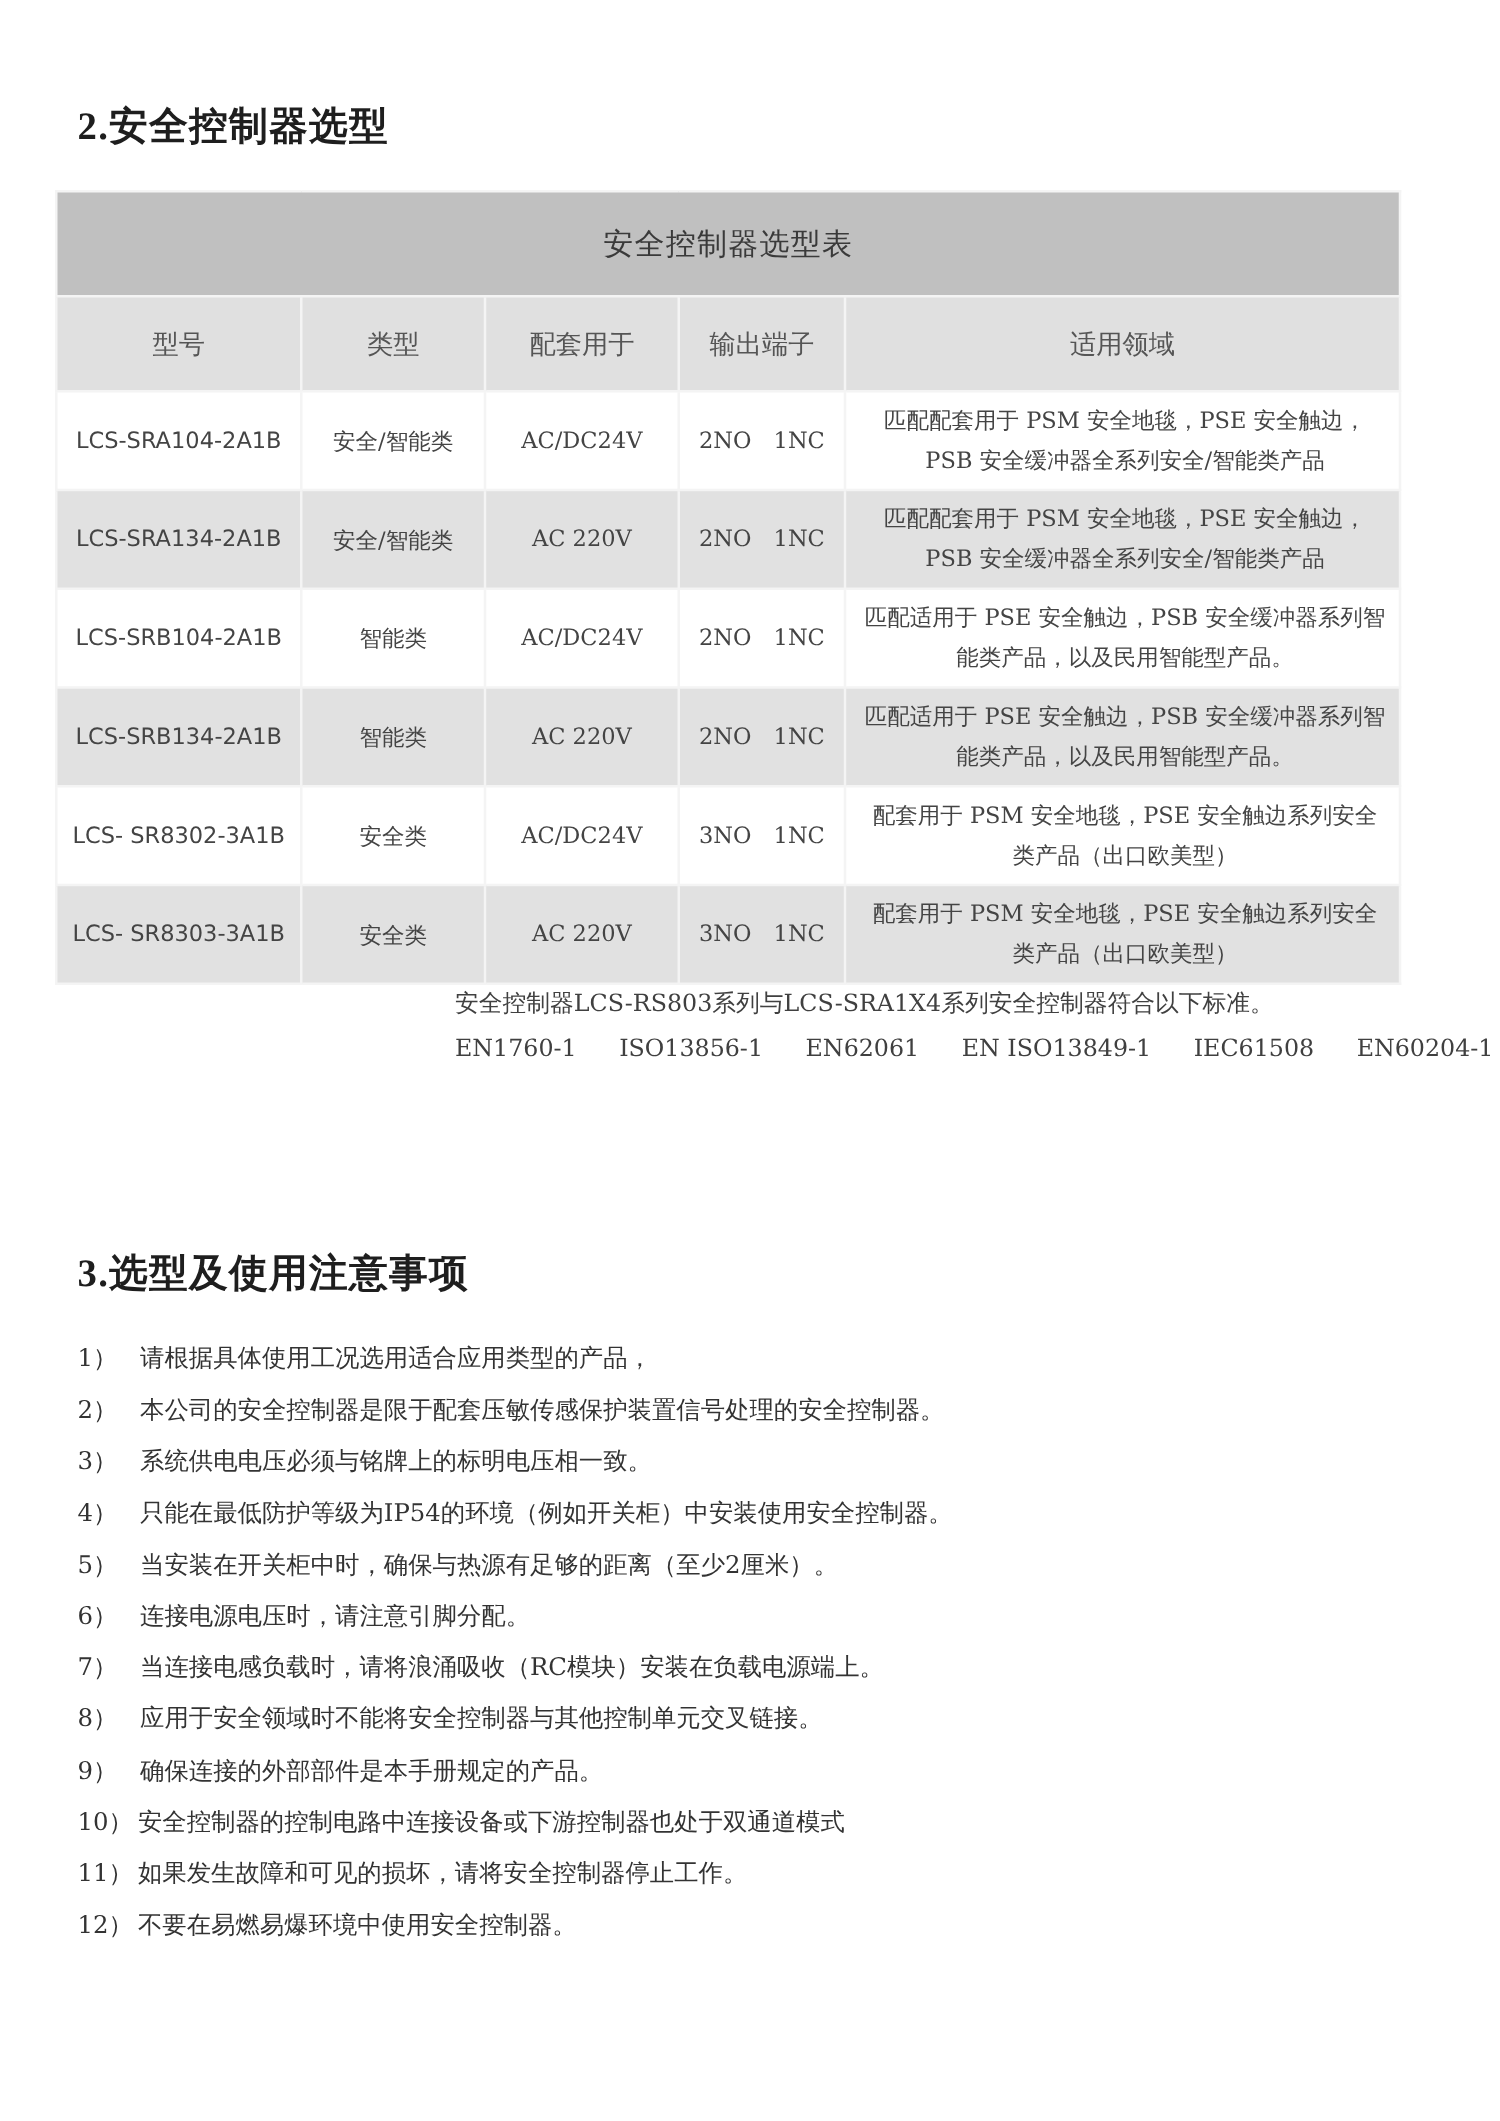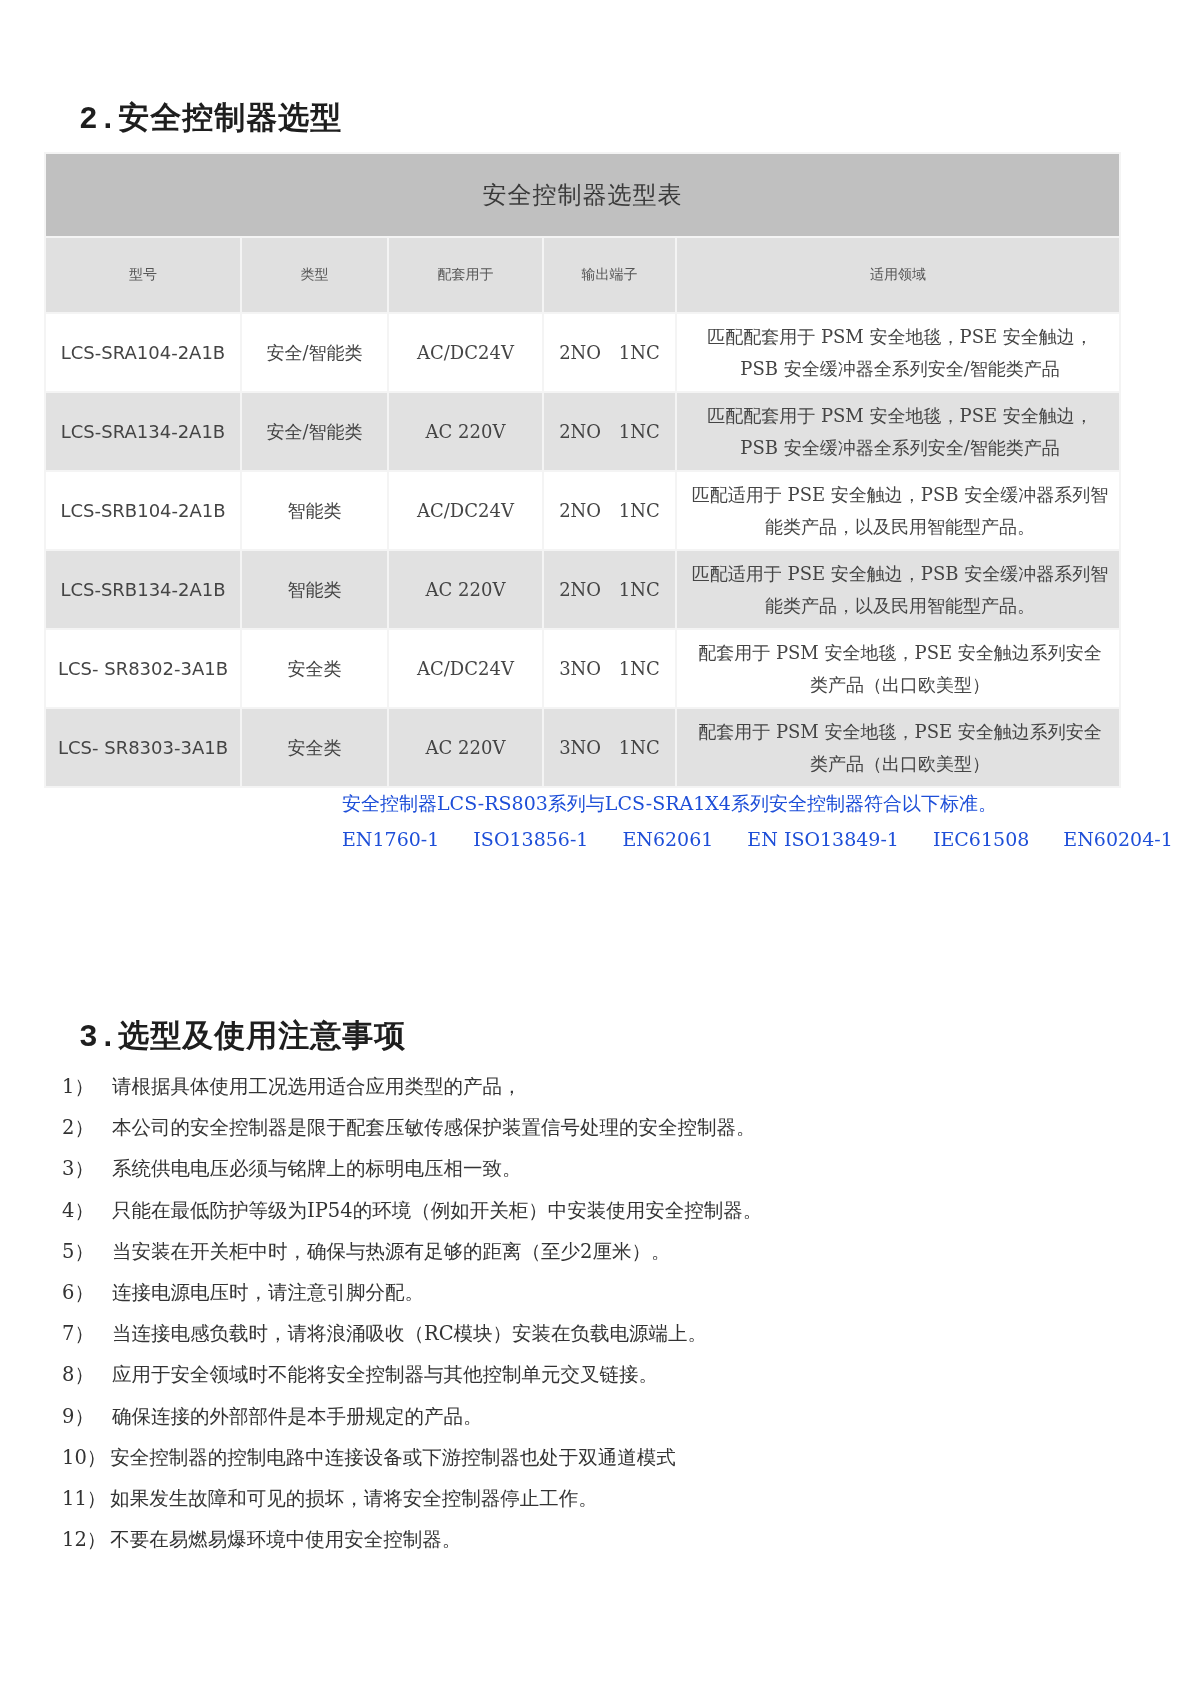--- a/index.html
+++ b/index.html
@@ -6,8 +6,8 @@
     body { width: 1200px; height: 1697px; position: relative; overflow: hidden; color: #333; }
     .h2 {
       position: absolute; left: 62px;
-      font-family: Liberation Mono, monospace; font-weight: bold;
-      font-size: 31px; color: #1e1e1e; letter-spacing: 1px; margin: 17px;
+      font-family: Liberation Serif, serif; font-weight: bold;
+      font-size: 31px; color: #1e1e1e; letter-spacing: 1px; margin: 0;
     }
     #sec2-title { top: 80px; }
     #sec3-title { top: 998px; }

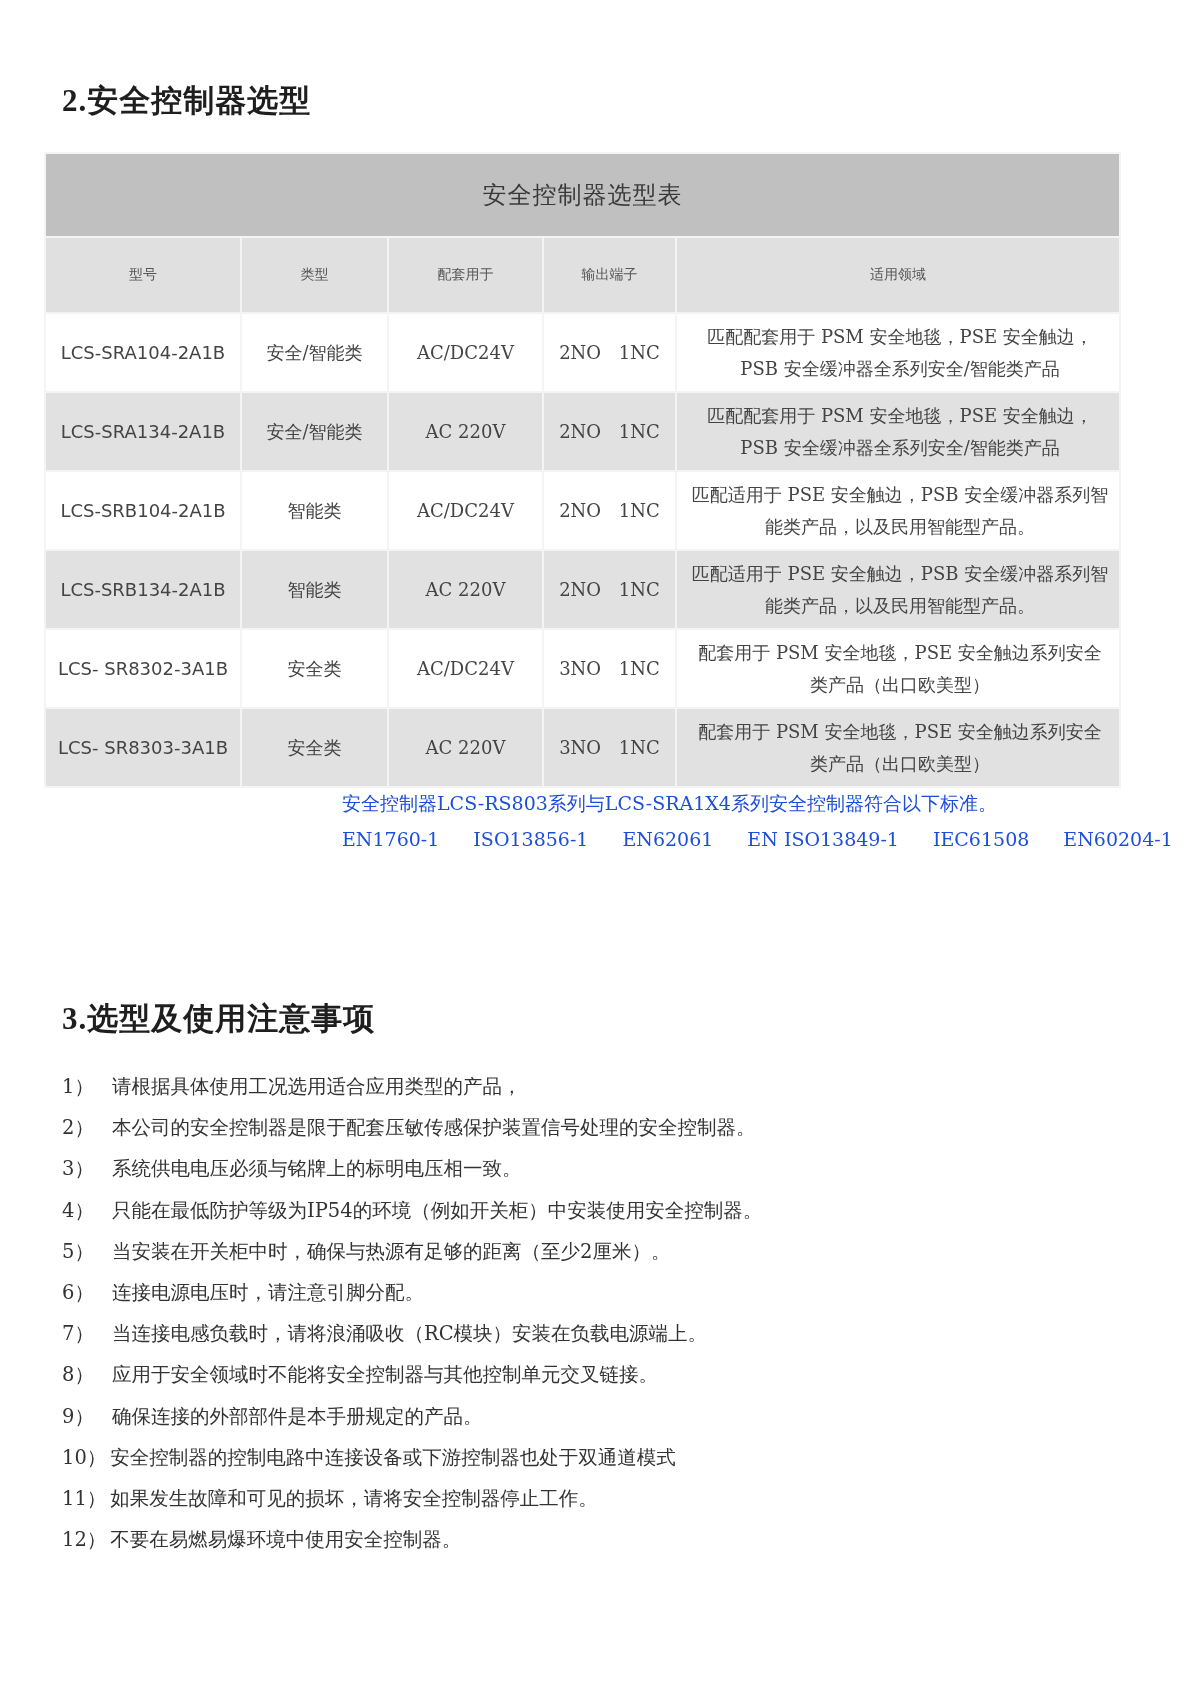--- a/index.html
+++ b/index.html
@@ -25,7 +25,7 @@
     }
     .tbl .head-row th {
       background: #e0e0e0; height: 74px; font-weight: normal;
-      font-size: 14px; color: #555; text-align: center;
+      font-size: 21px; color: #555; text-align: center;
     }
     .tbl tr.data td { height: 73px; font-size: 18px; color: #444; text-align: center; vertical-align: middle; }
     .tbl tr.data.odd td { background: #ffffff; }

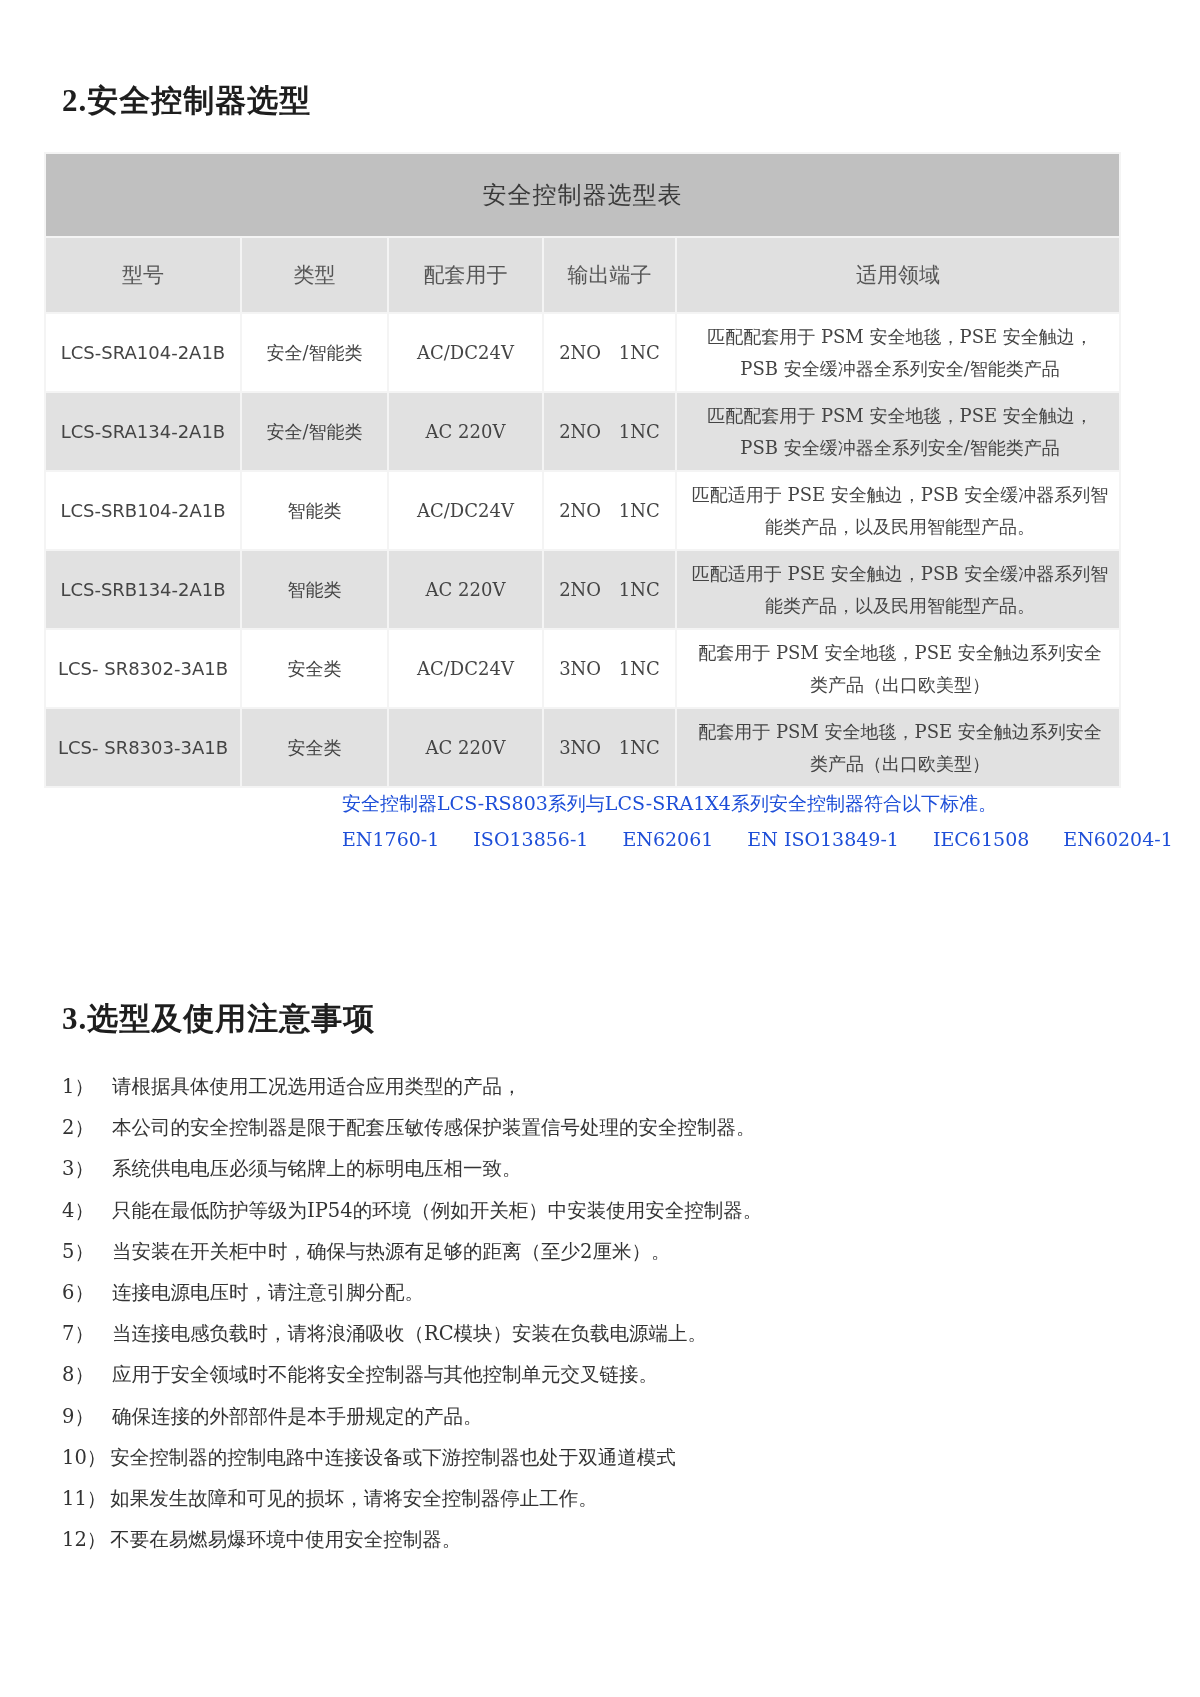--- a/index.html
+++ b/index.html
@@ -40,8 +40,8 @@
     }
 
     .std-note {
-      position: absolute; left: 342px; top: 785px; width: 780px;
-      font-family: "DejaVu Serif", serif; font-size: 19px; color: #1d4ed8; line-height: 36px;
+      position: absolute; left: 364px; top: 785px; width: 780px;
+      font-family: "DejaVu Serif", serif; font-size: 19px; color: #404040; line-height: 36px;
     }
     .std-list { display: flex; gap: 34px; white-space: nowrap; }
 

